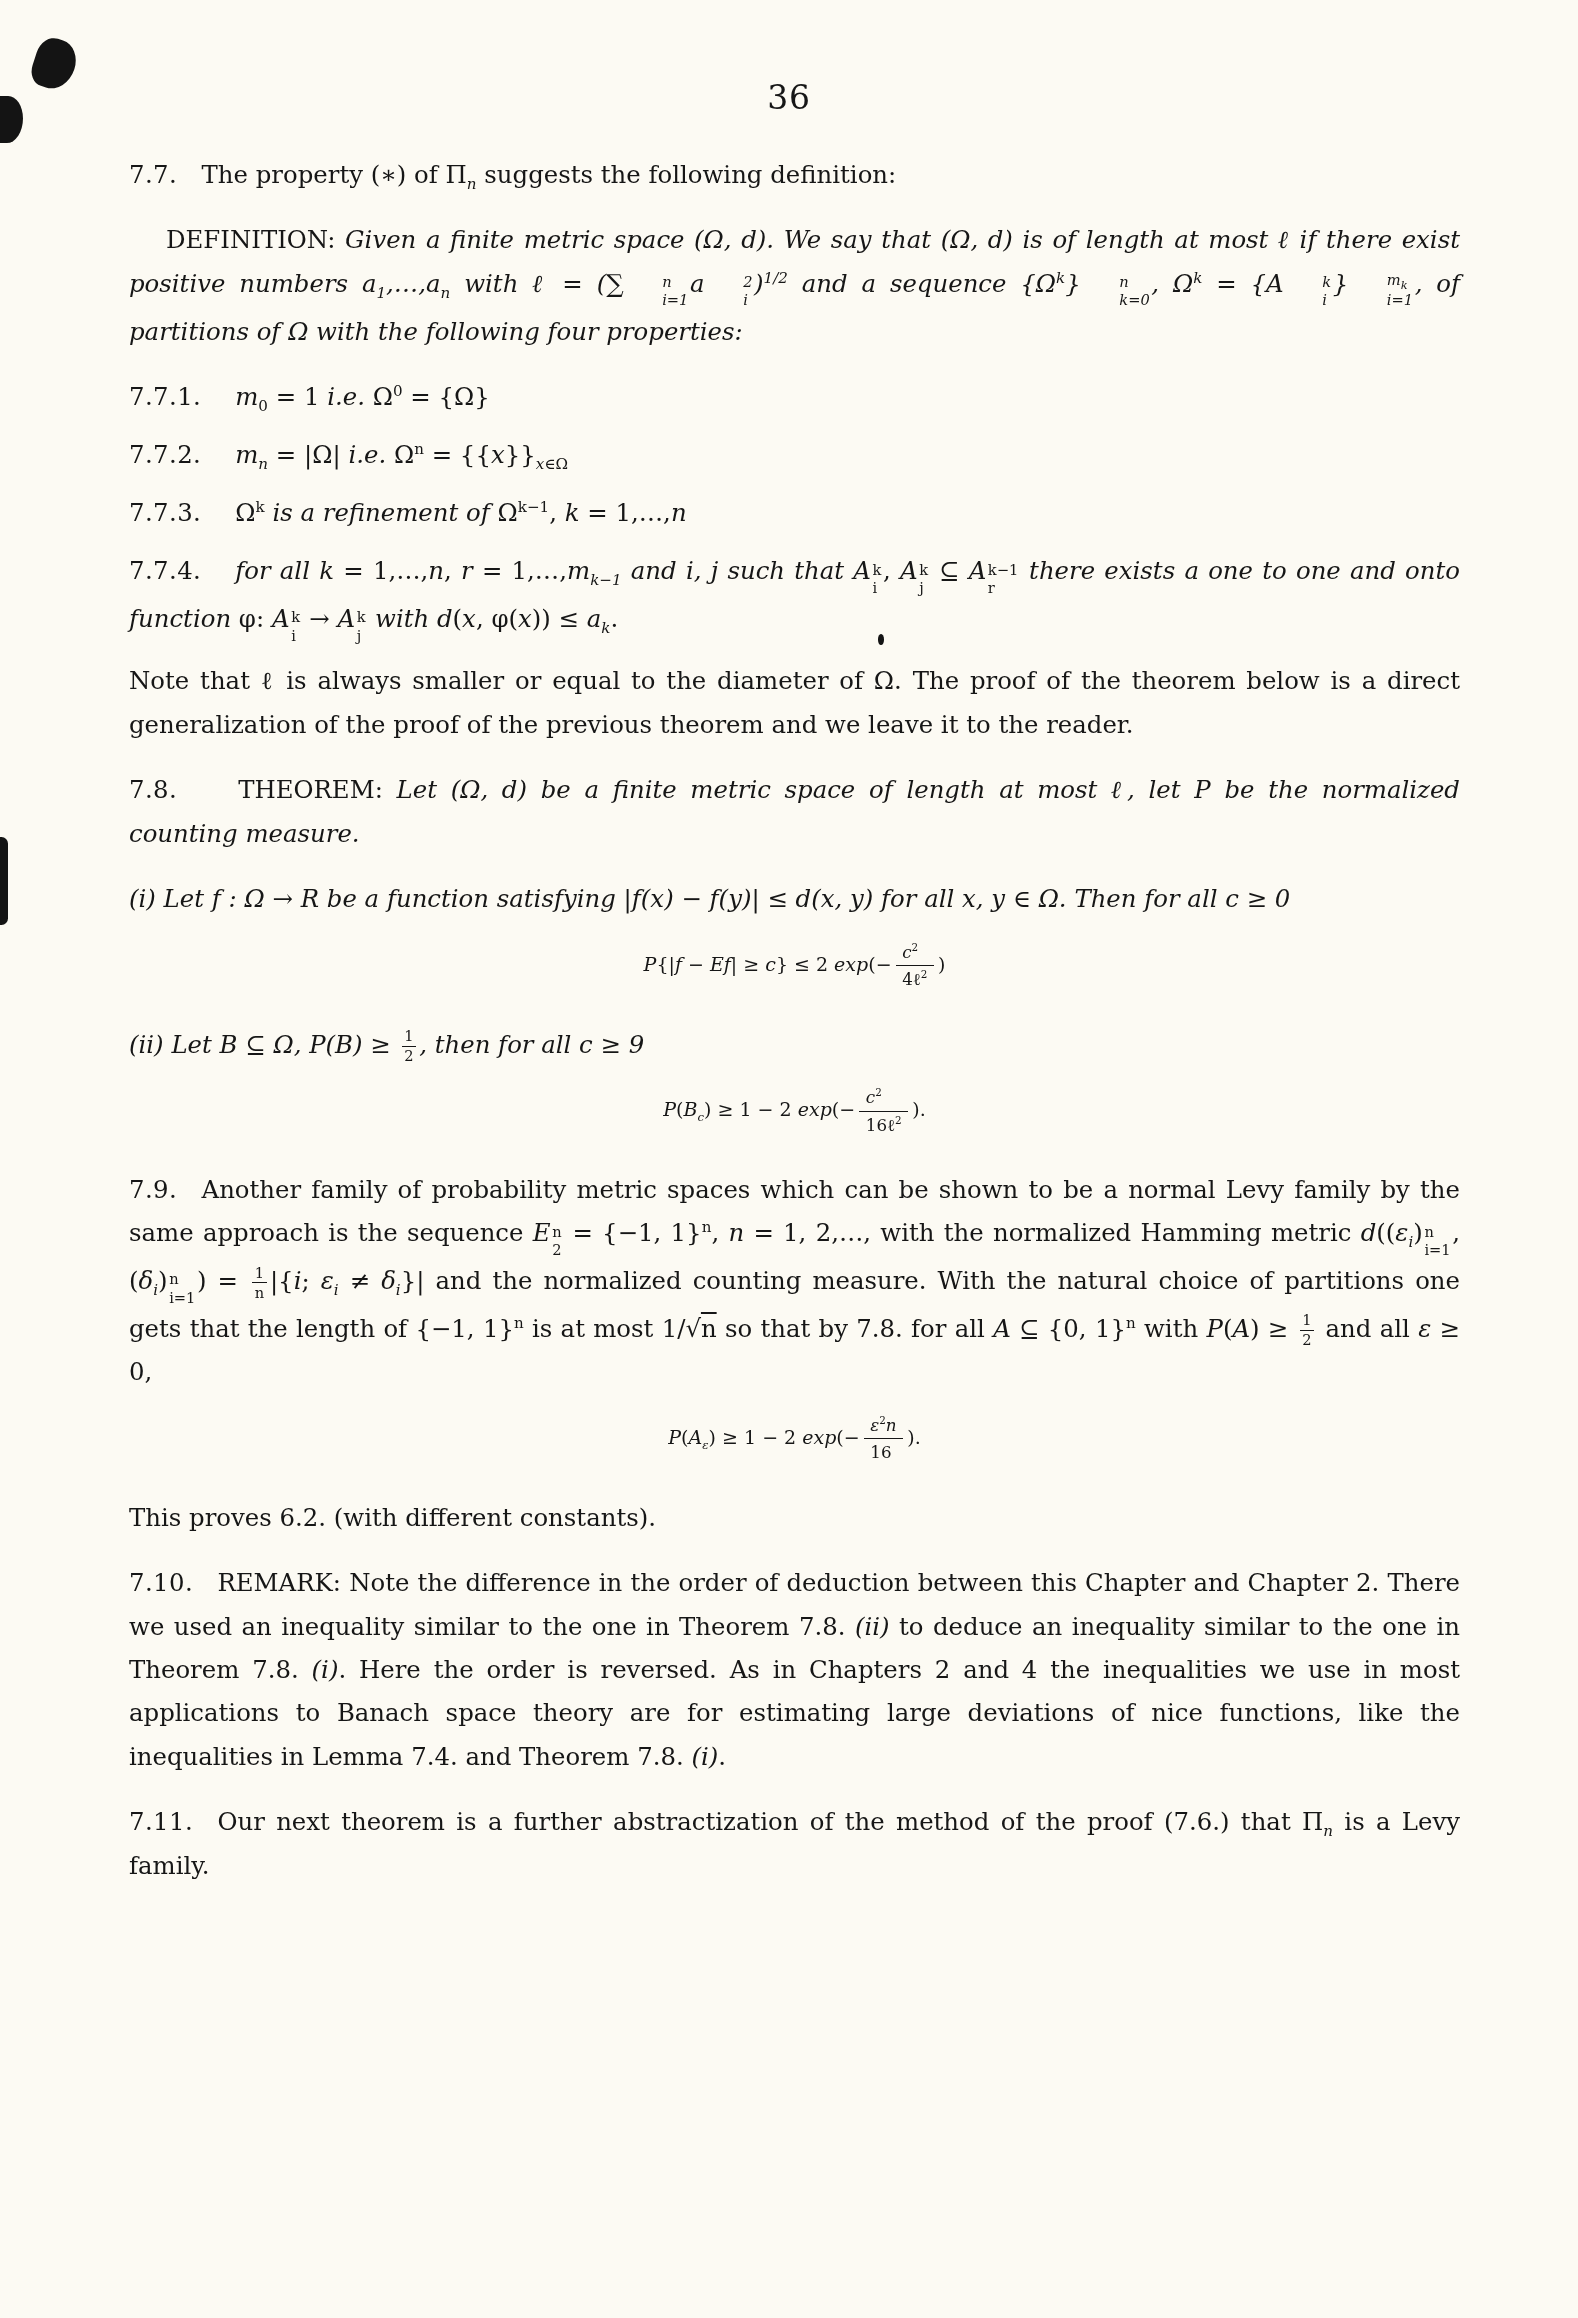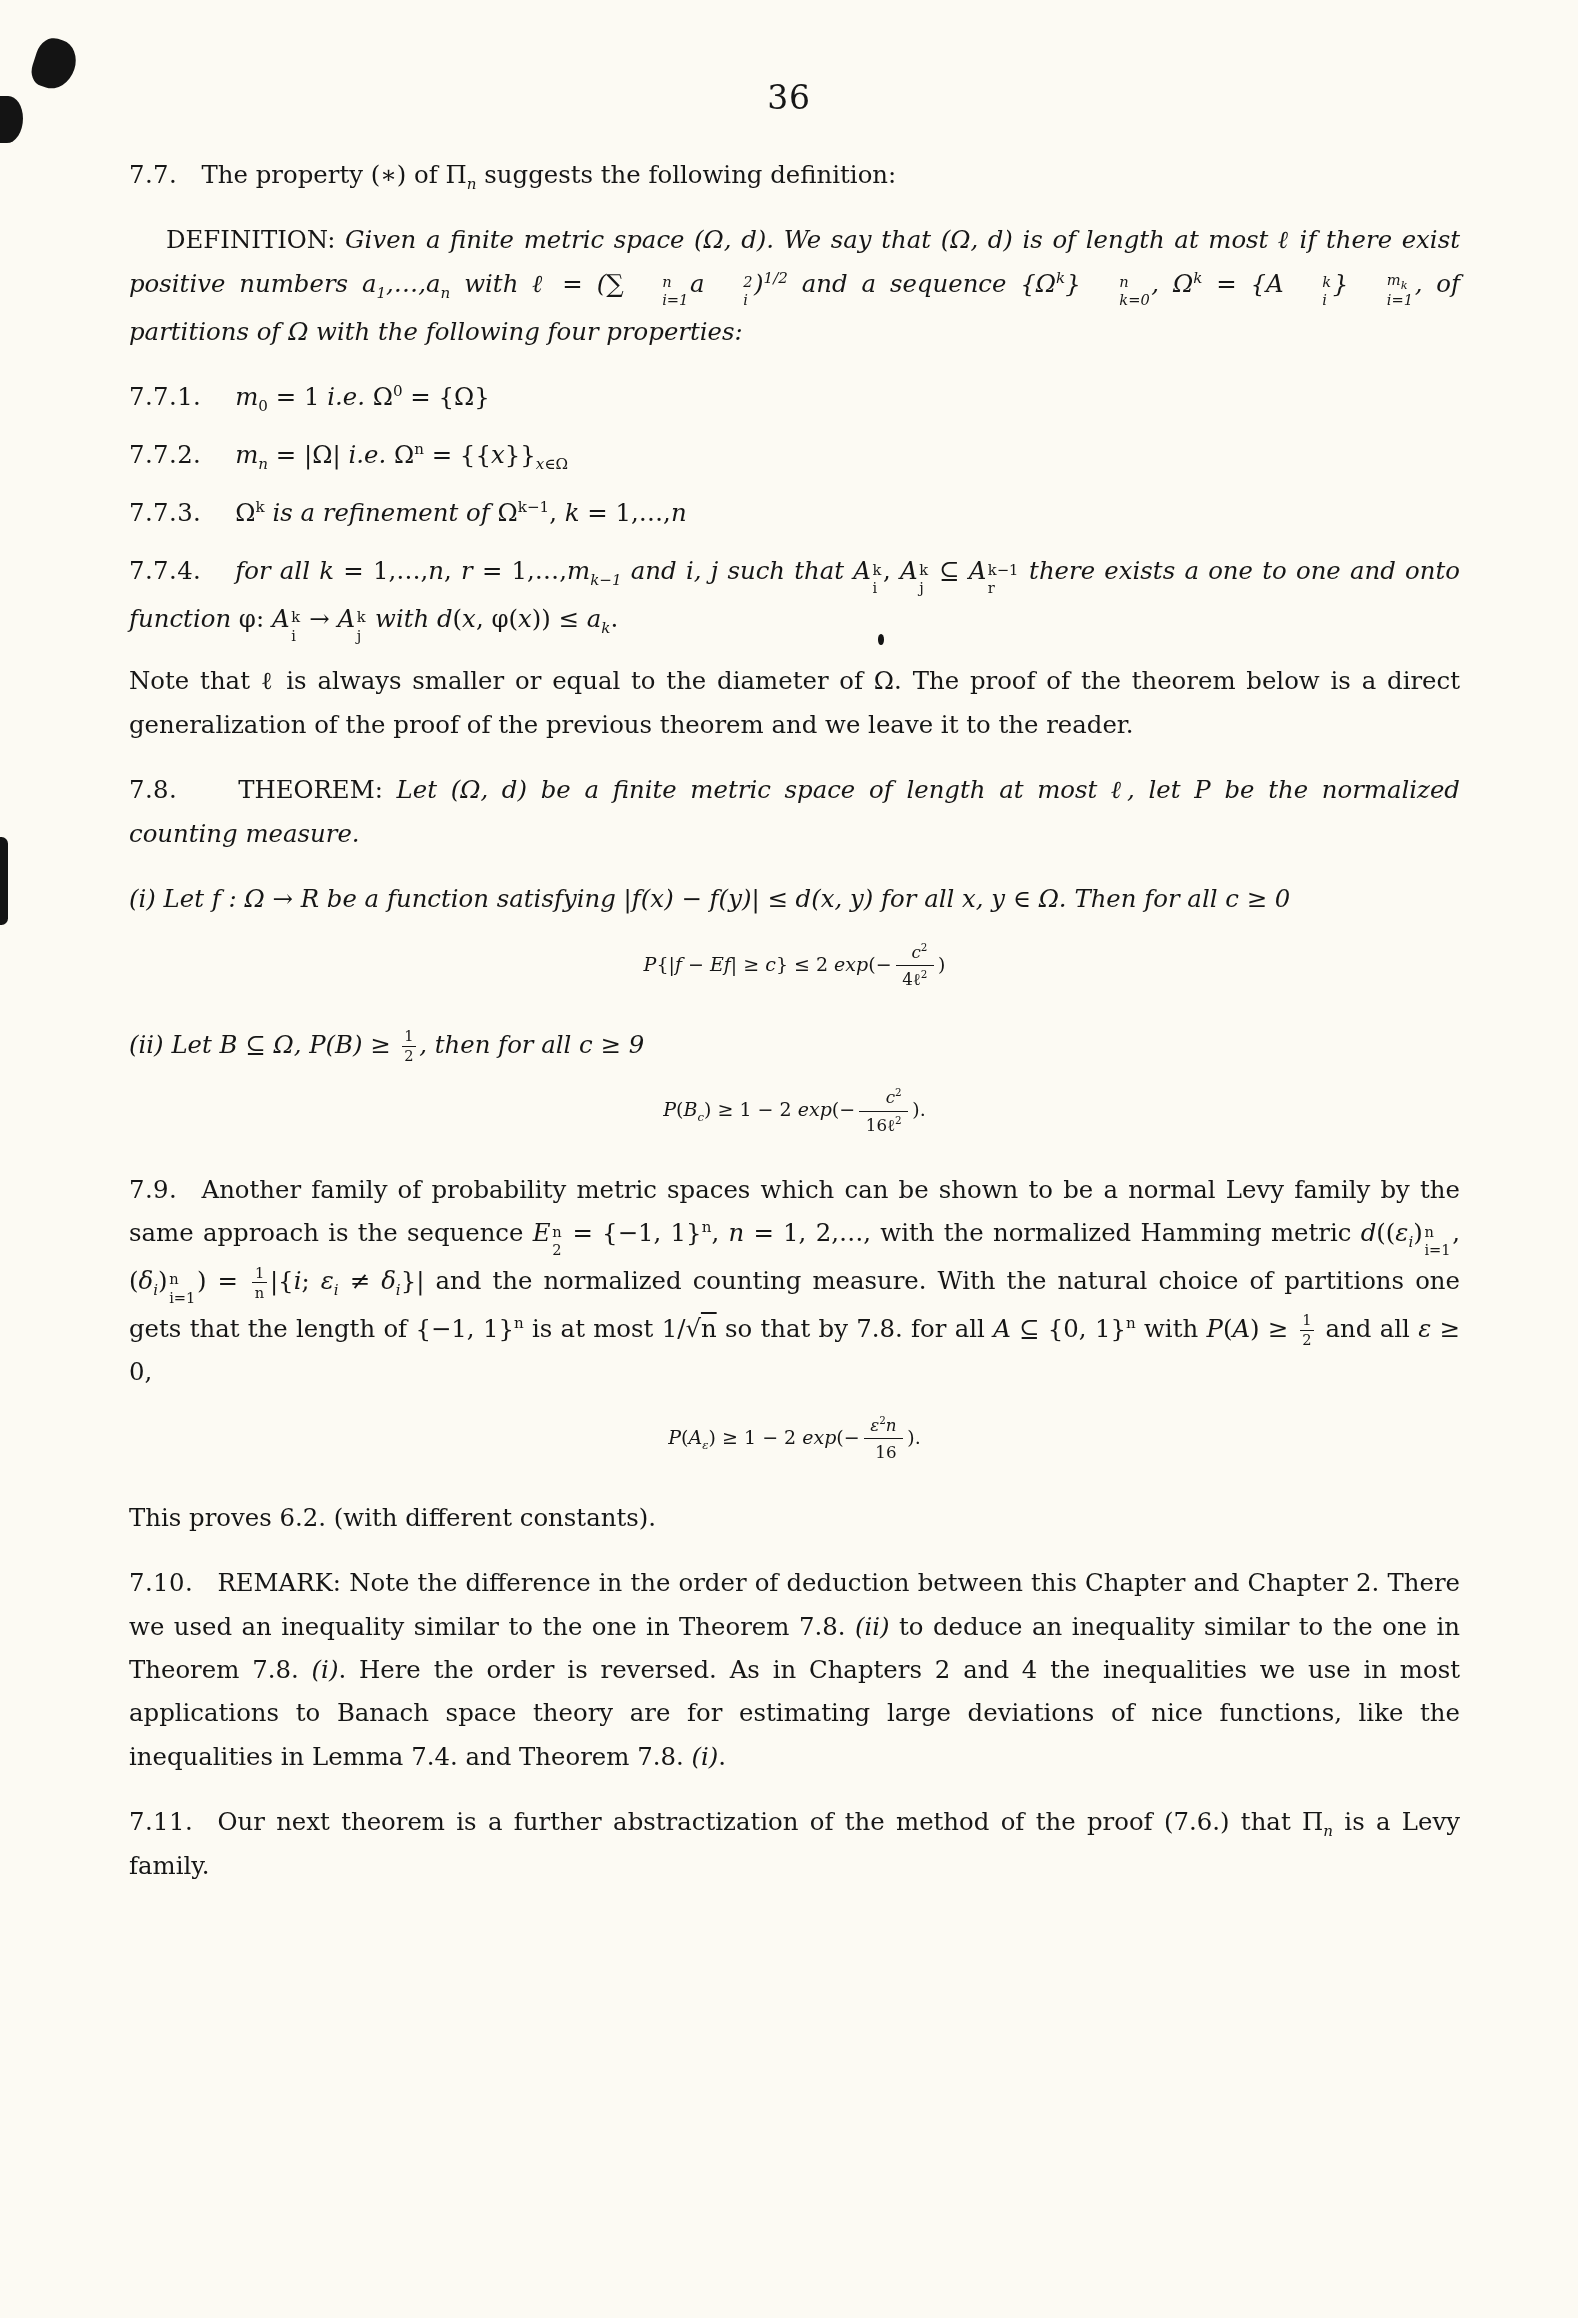--- a/index.html
+++ b/index.html
@@ -76,7 +76,7 @@
   .frac {
     display: inline-block;
     vertical-align: middle;
-    text-align: right;
+    text-align: left;
     margin: 0 4.1px;
     line-height: 1.1;
   }

